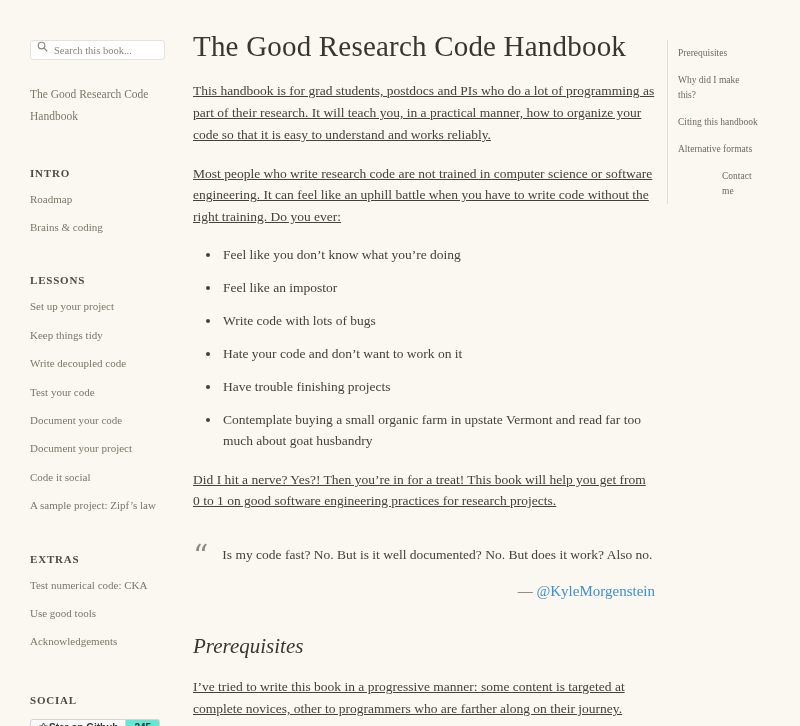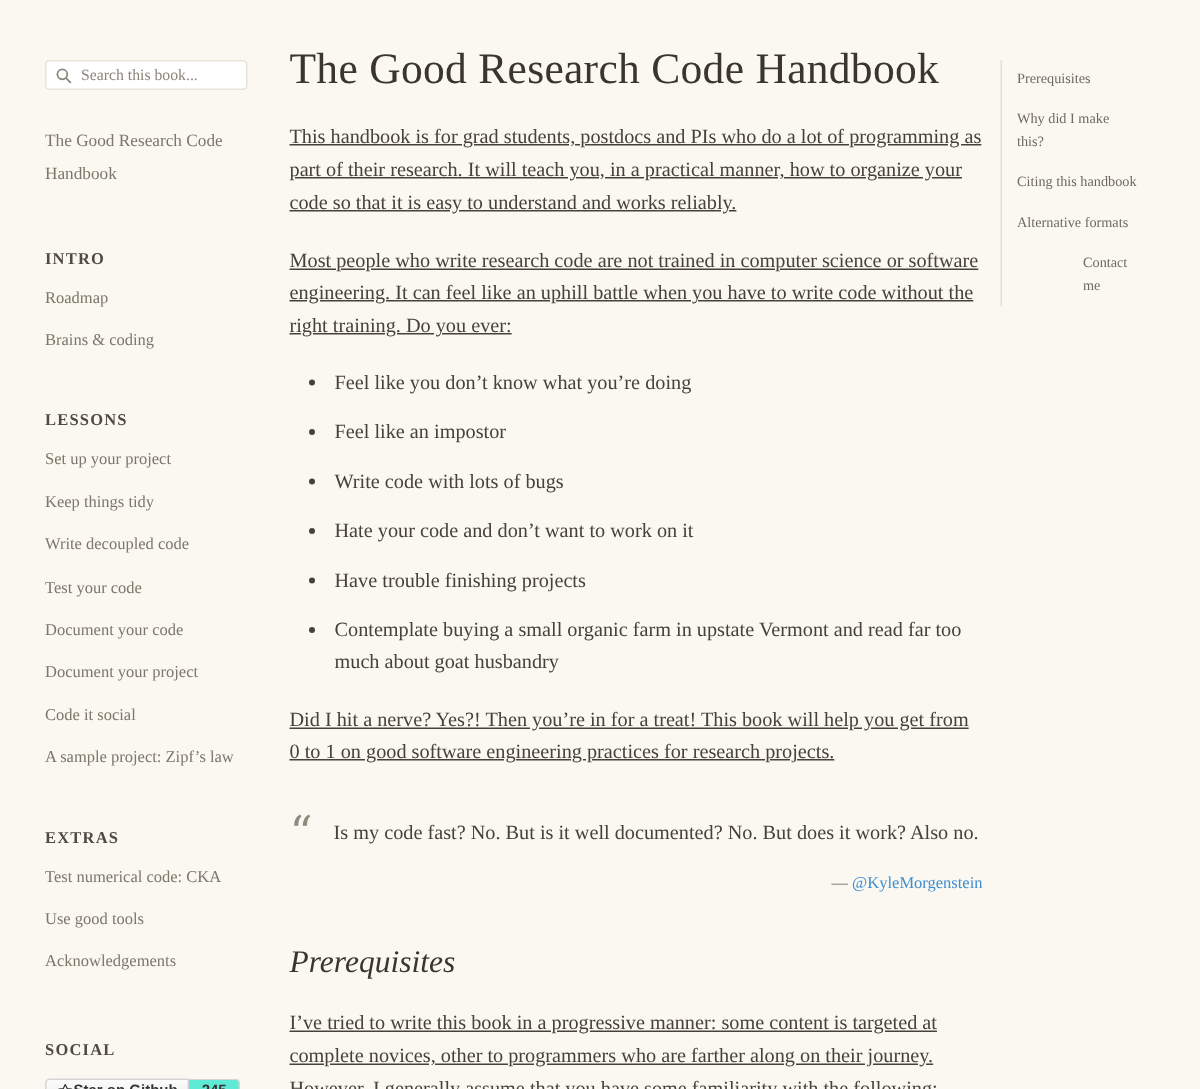--- a/index.html
+++ b/index.html
@@ -19,7 +19,7 @@
     flex-shrink: 0;
   }
   .search-box {
-    display: flex; align-items: center;
+    display: flex; 
     width: 135px; height: 20px;
     background: #ffffff;
     border: 1px solid #e7e3d8;

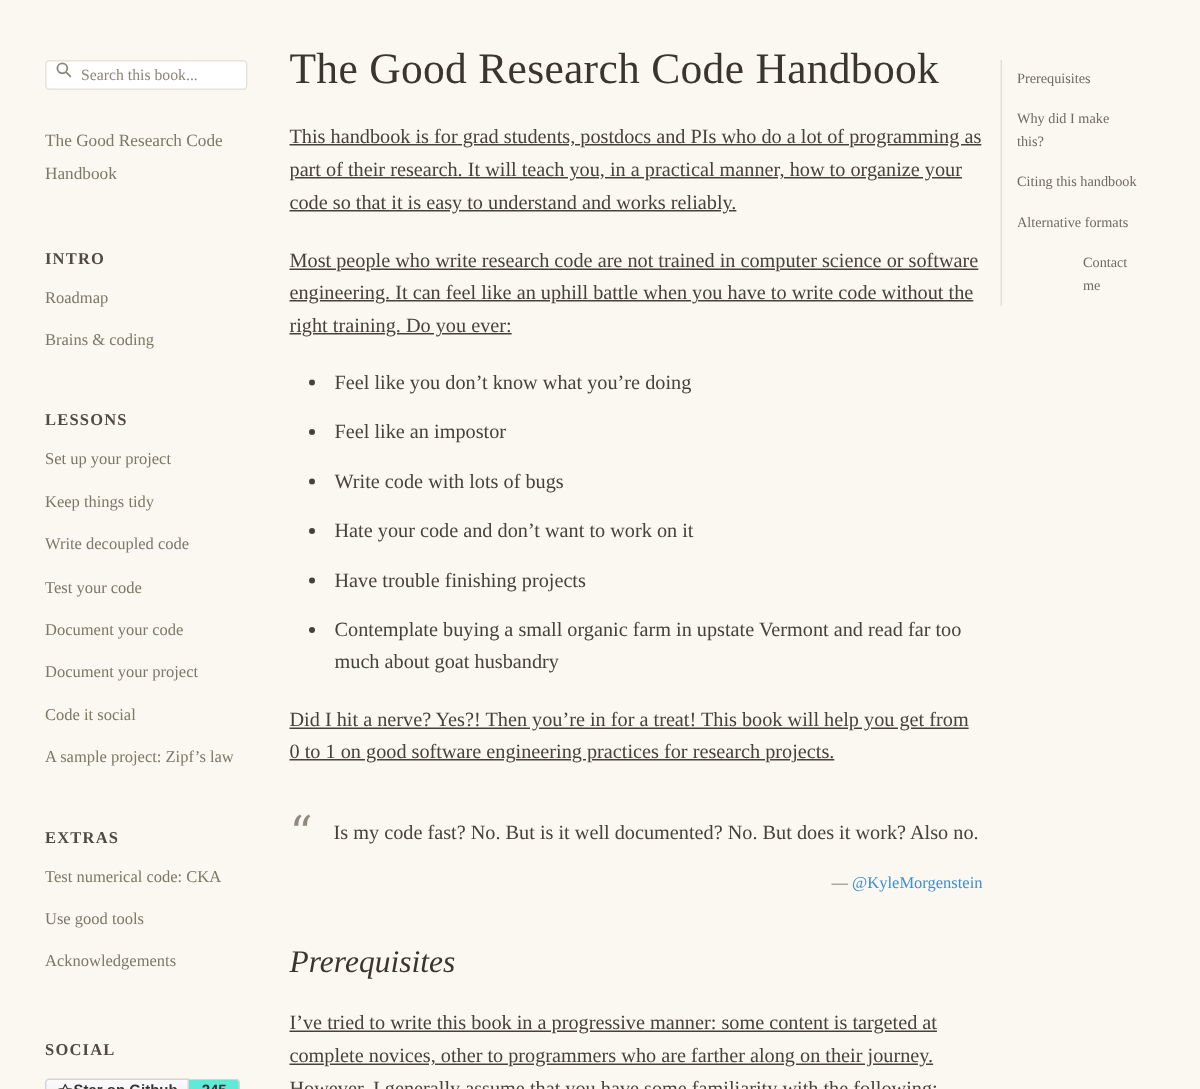--- a/index.html
+++ b/index.html
@@ -112,7 +112,7 @@
   .quote-text { font-size: 13.5px; line-height: 1.6; padding-top: 2px; }
   .quote-attrib {
     width: 462px; text-align: right;
-    margin-top: 14px; font-size: 11px;
+    margin-top: 14px; font-size: 15px;
   }
   .quote-dash { color: #6f6a60; }
   .quote-author { color: #3e8ed0; cursor: pointer; }

